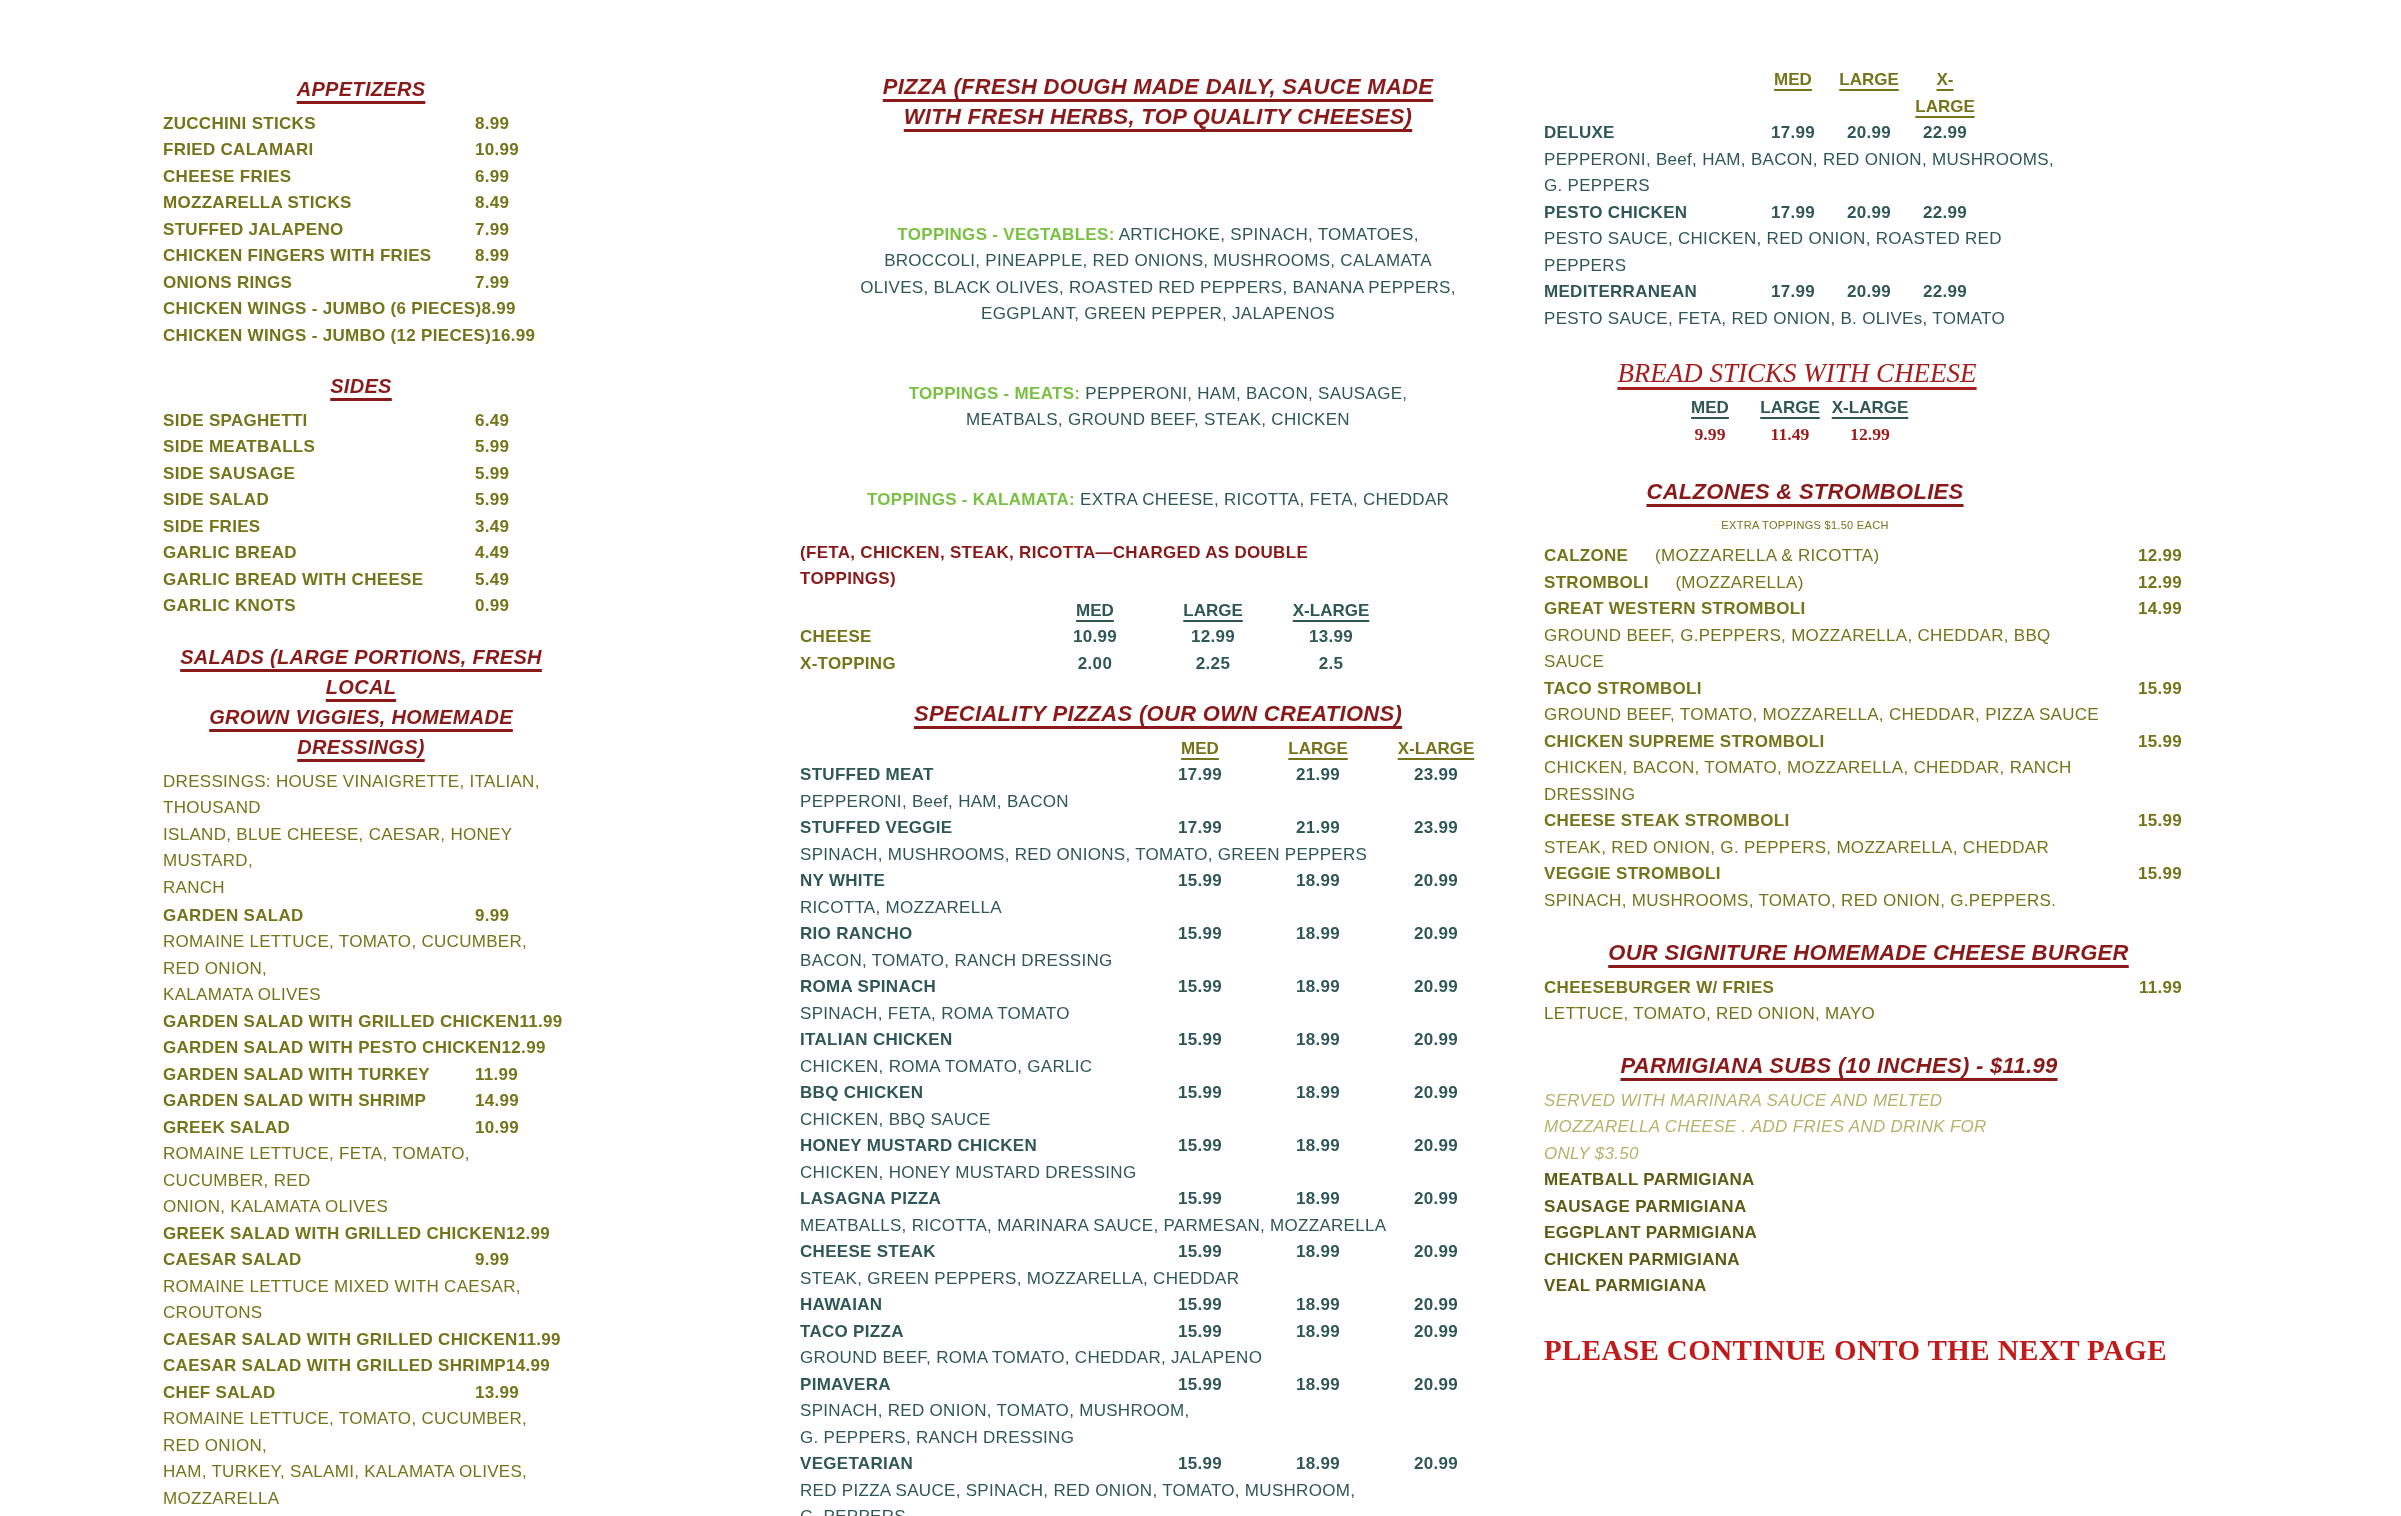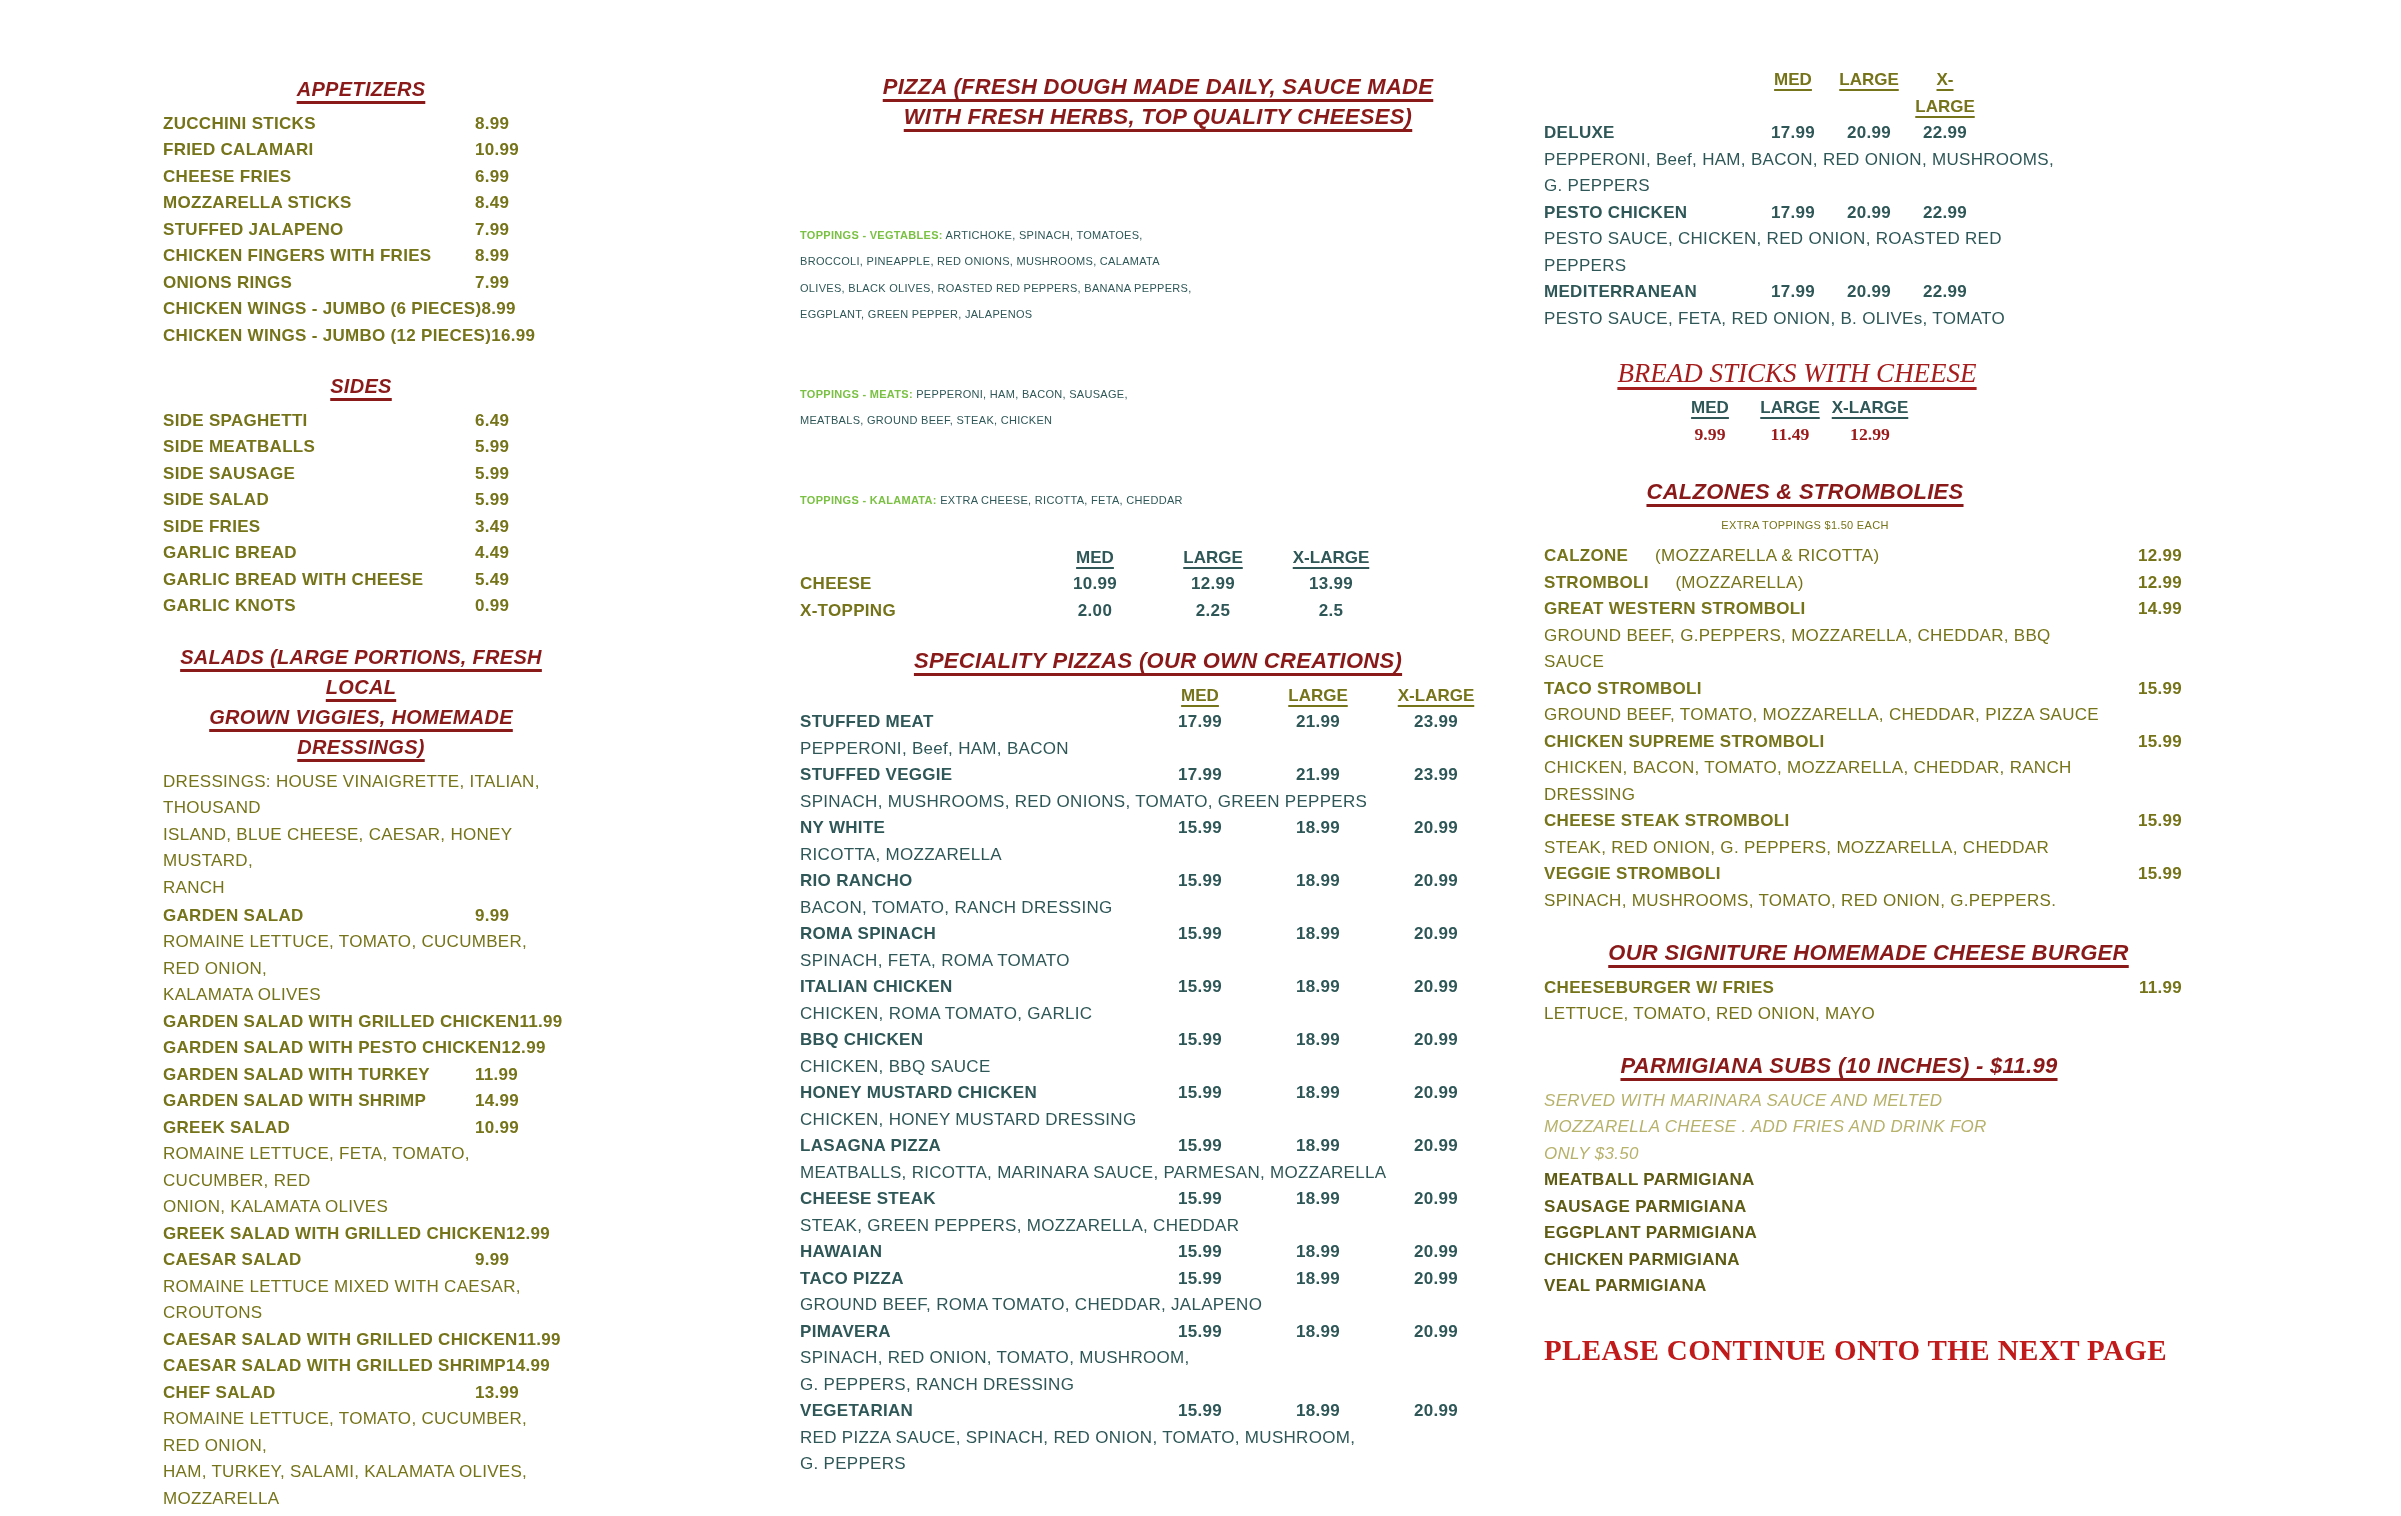--- a/index.html
+++ b/index.html
@@ -28,7 +28,7 @@
   .dressings{line-height:26.5px;font-size:17px;white-space:pre-line;letter-spacing:0.3px;color:#76741A;margin-bottom:1.7px;}
 
   
-  .topseg{line-height:26.5px;font-size:11px;letter-spacing:0.3px;white-space:pre-line;}
+  .topseg{line-height:26.5px;font-size:17px;letter-spacing:0.3px;white-space:pre-line;text-align:center;}
   .topseg .lbl{color:#7AC143;font-weight:700;}
   .topnote{line-height:26.5px;font-size:17px;letter-spacing:0.3px;white-space:pre-line;color:#8A1A1A;font-weight:700;}
 

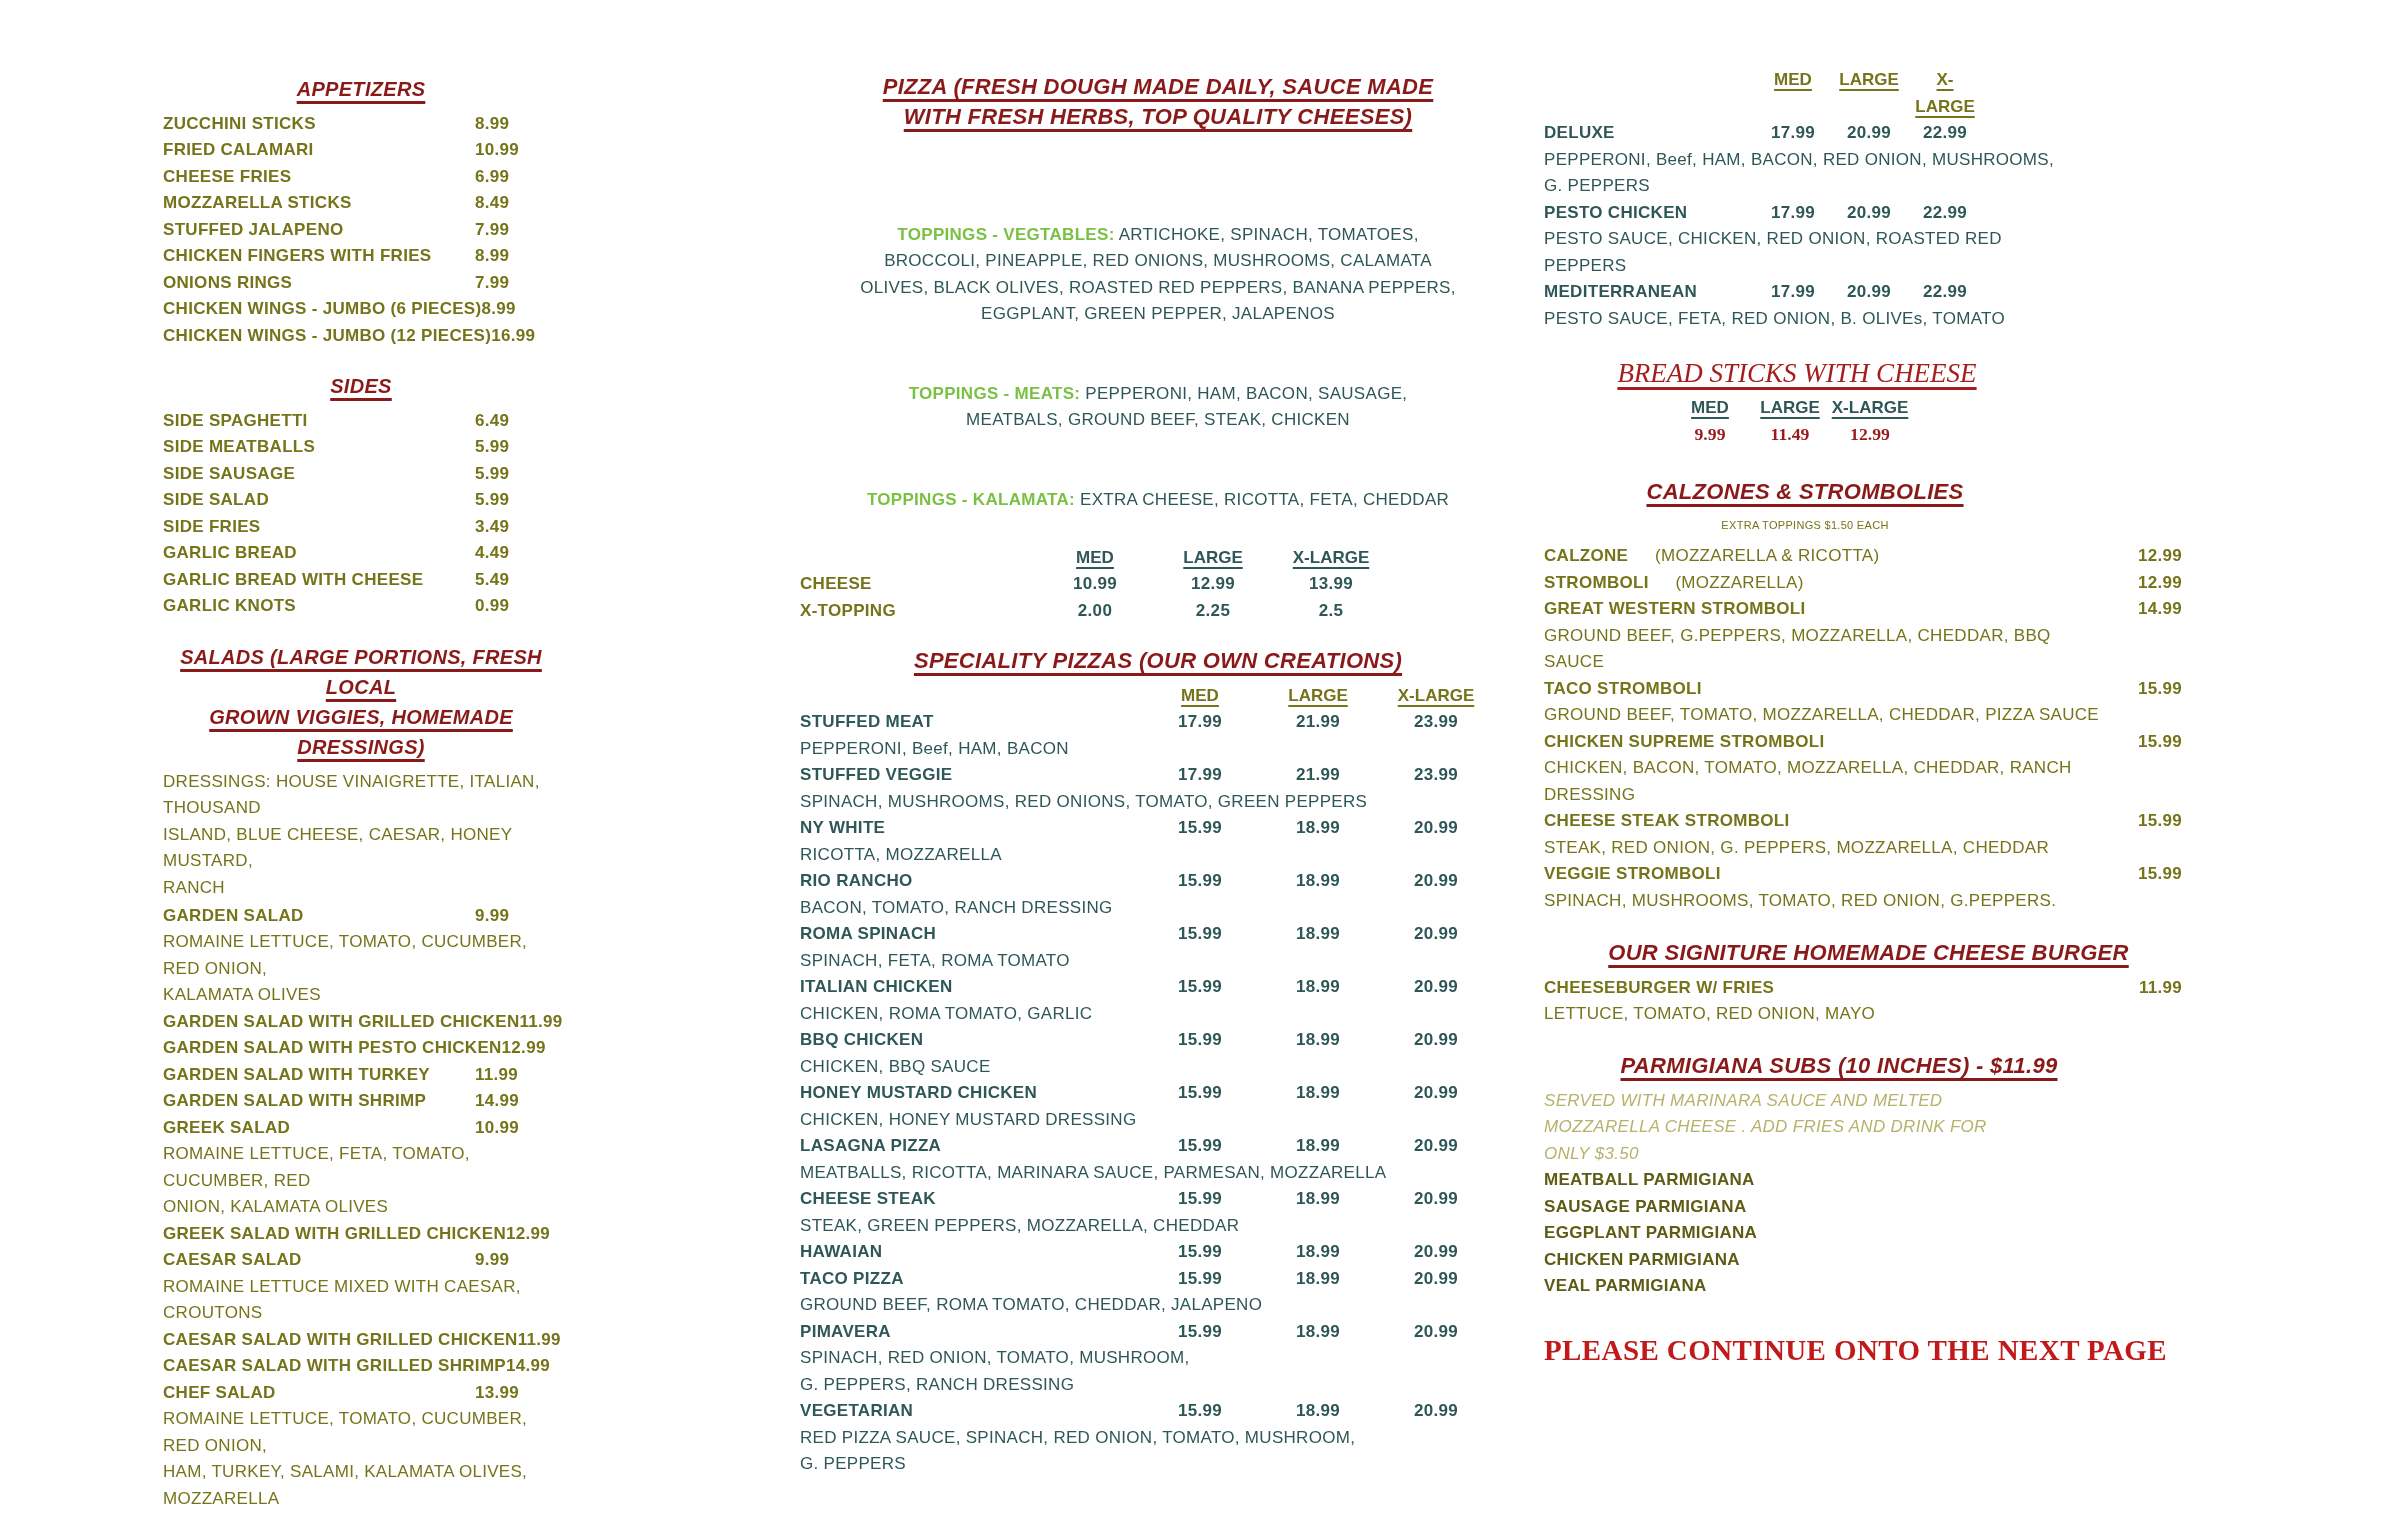--- a/index.html
+++ b/index.html
@@ -314,6 +314,8 @@
         
           <div class="topseg"><span class="lbl">TOPPINGS - KALAMATA:</span> <span class="teal">EXTRA CHEESE, RICOTTA, FETA, CHEDDAR</span></div>
         </div>
+      <div class="topnote">(FETA, CHICKEN, STEAK, RICOTTA—CHARGED AS DOUBLE
+TOPPINGS)</div>
     </div>
 
     <div class="ptable">

